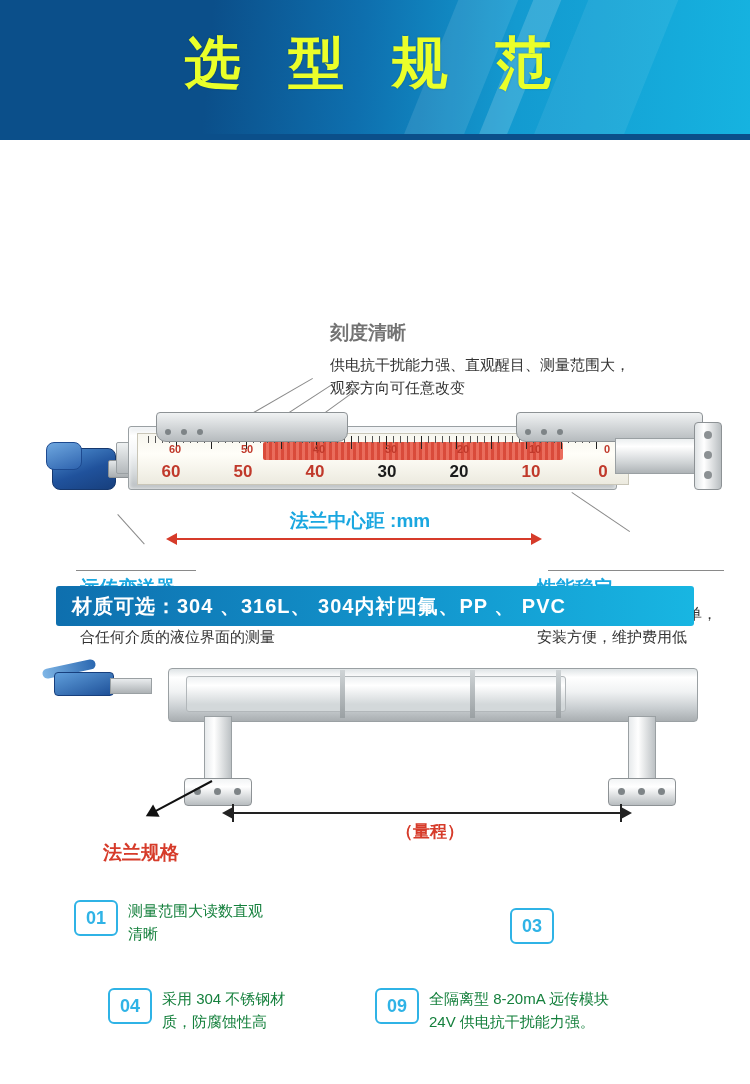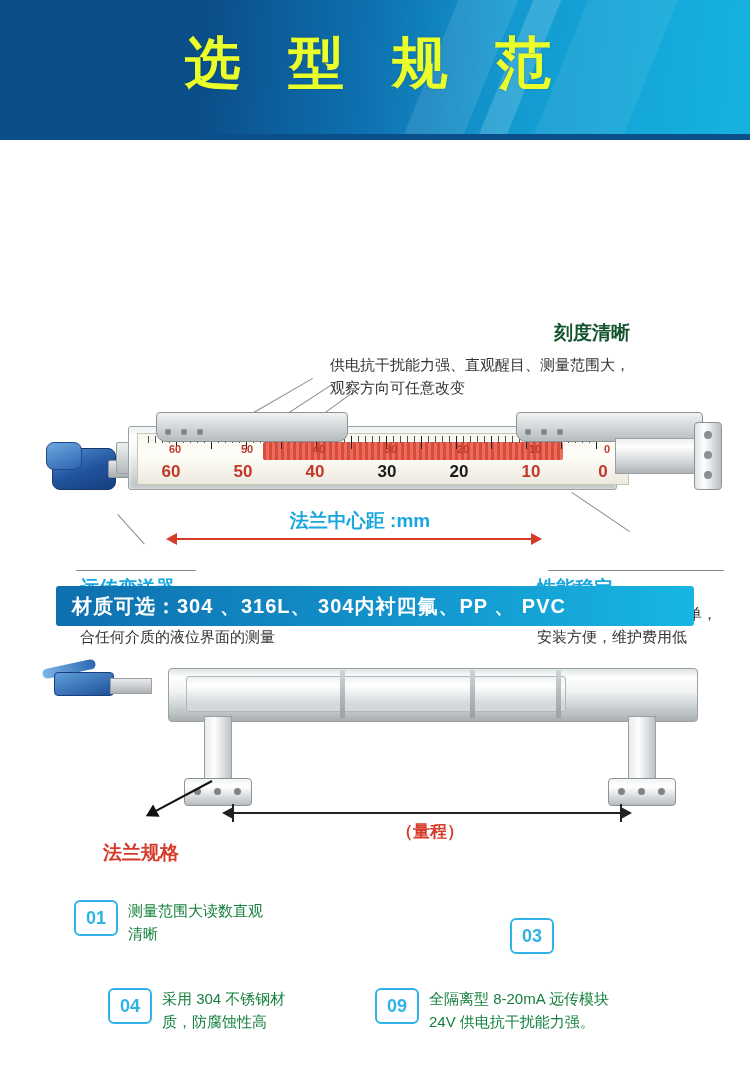--- a/index.html
+++ b/index.html
@@ -49,7 +49,7 @@
   .lbl .b{font-size:15px;color:#333;line-height:1.55;}
 
   .callout-top{left:330px;top:180px;width:300px;}
-  .callout-top .t{color:#14532d;margin-bottom:6px;text-align:right;}
+  .callout-top .t{color:#737373;margin-bottom:6px;}
 
   .callout-left{left:80px;top:435px;width:200px;}
   .callout-right{left:537px;top:435px;width:190px;}

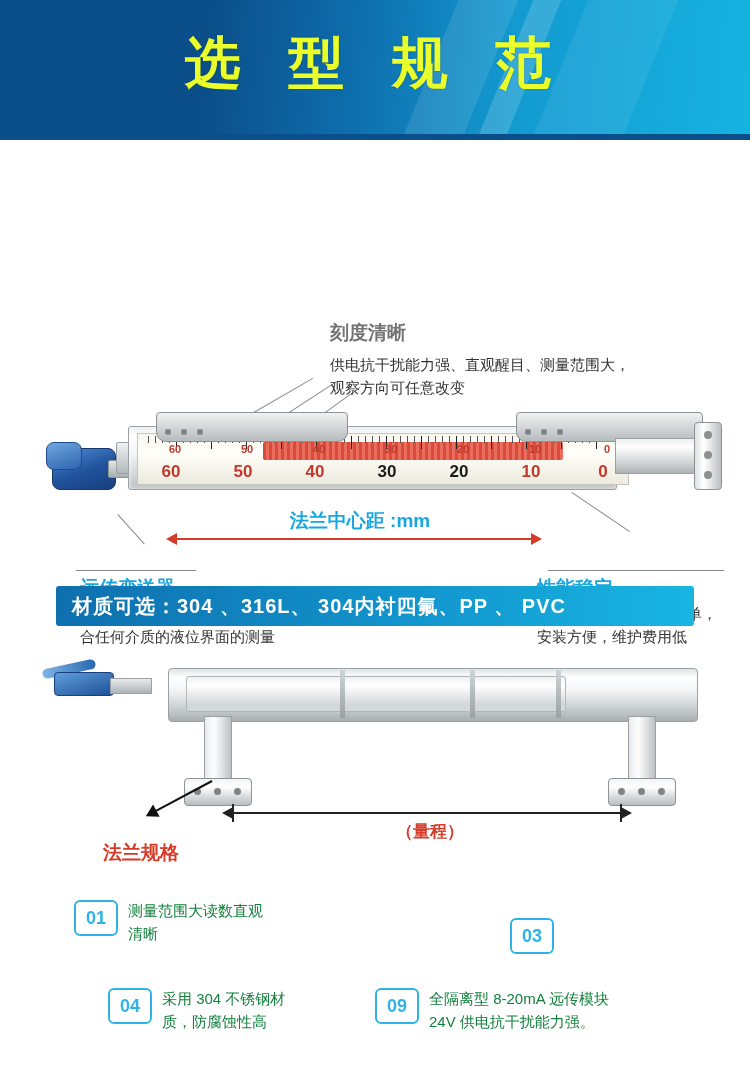--- a/index.html
+++ b/index.html
@@ -239,7 +239,7 @@
 
   .f1{left:74px;top:10px;width:190px;}
   .f2{left:272px;top:10px;width:185px;}
-  .f3{left:510px;top:28px;width:210px;align-items:center;}
+  .f3{left:510px;top:18px;width:210px;align-items:center;}
   .f4{left:108px;top:98px;width:200px;}
   .f5{left:375px;top:98px;width:240px;}
 </style>

